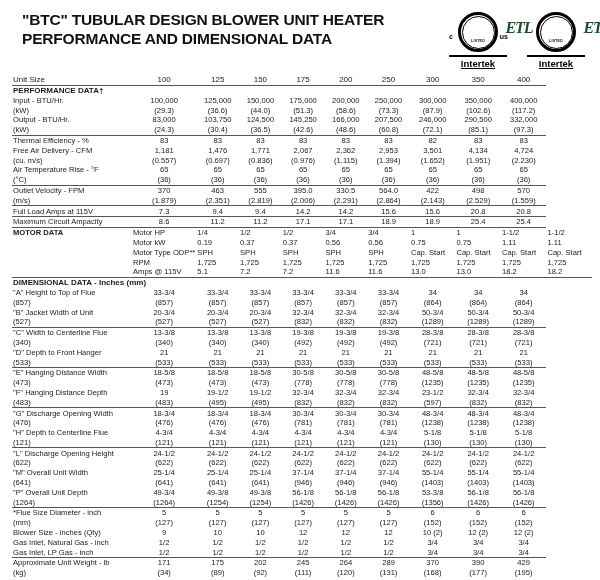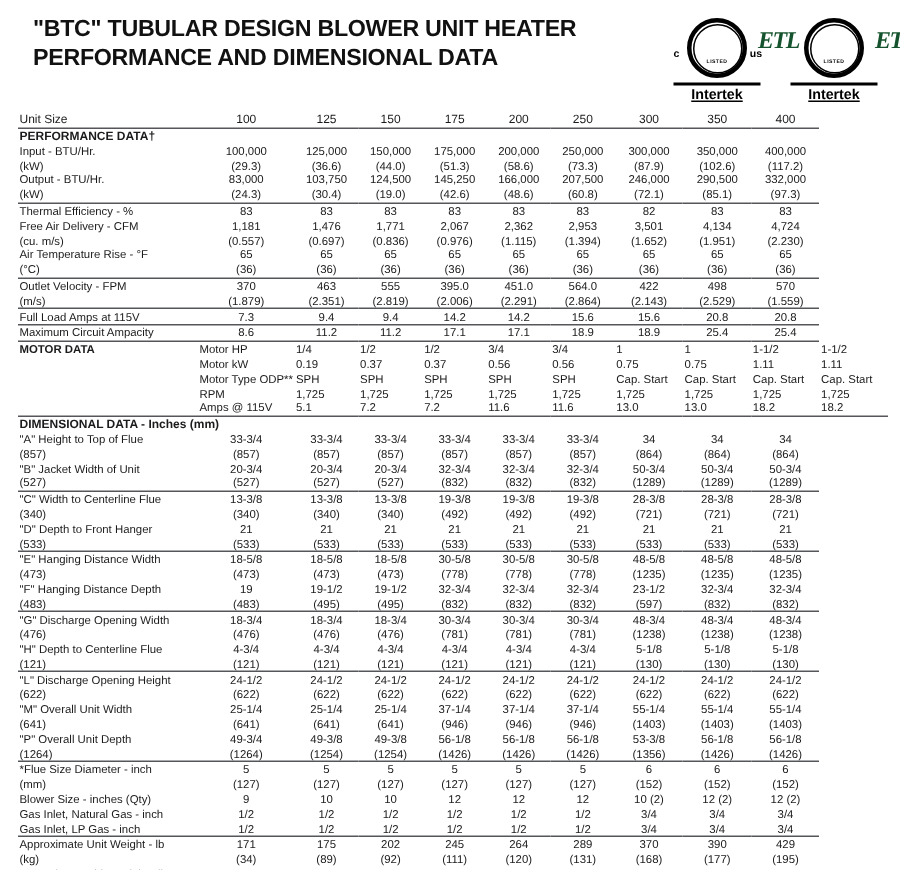--- a/index.html
+++ b/index.html
@@ -165,7 +165,7 @@
           <td class="lbl lbl-indent">(kW)</td>
           <td class="num">(24.3)</td>
           <td class="num">(30.4)</td>
-          <td class="num">(19.0)</td>
+          <td class="num">(36.5)</td>
           <td class="num">(42.6)</td>
           <td class="num">(48.6)</td>
           <td class="num">(60.8)</td>

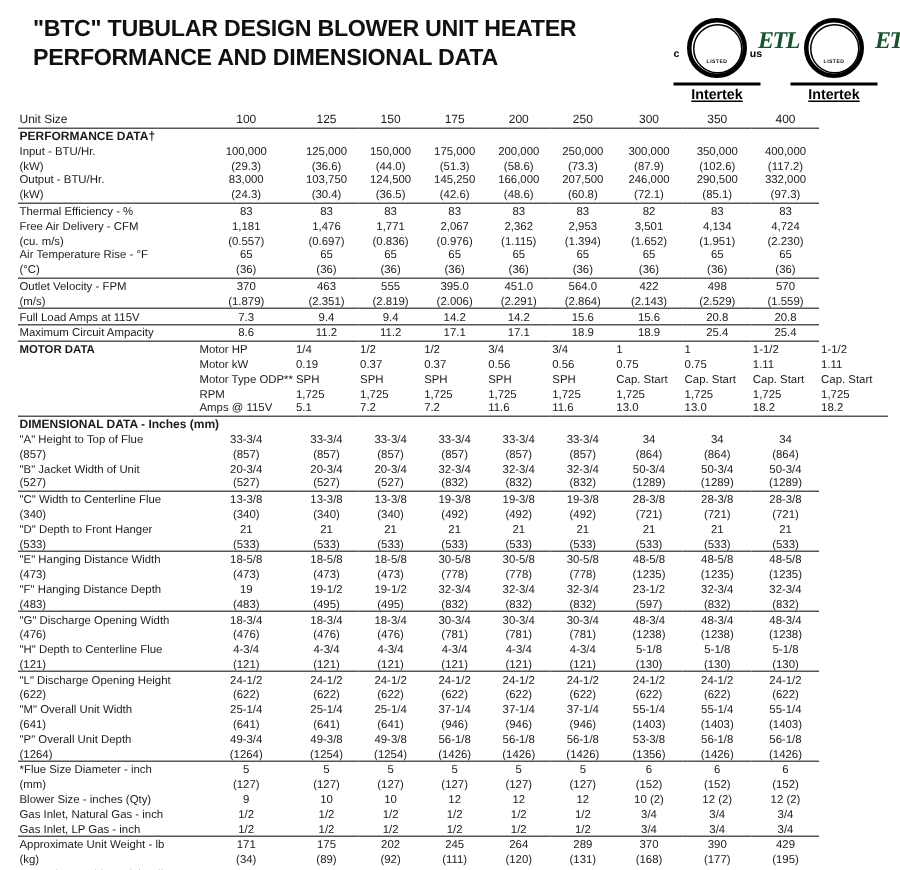--- a/index.html
+++ b/index.html
@@ -239,7 +239,7 @@
           <td class="num">463</td>
           <td class="num">555</td>
           <td class="num">395.0</td>
-          <td class="num">451.0</td>
+          <td class="num">330.5</td>
           <td class="num">564.0</td>
           <td class="num">422</td>
           <td class="num">498</td>

